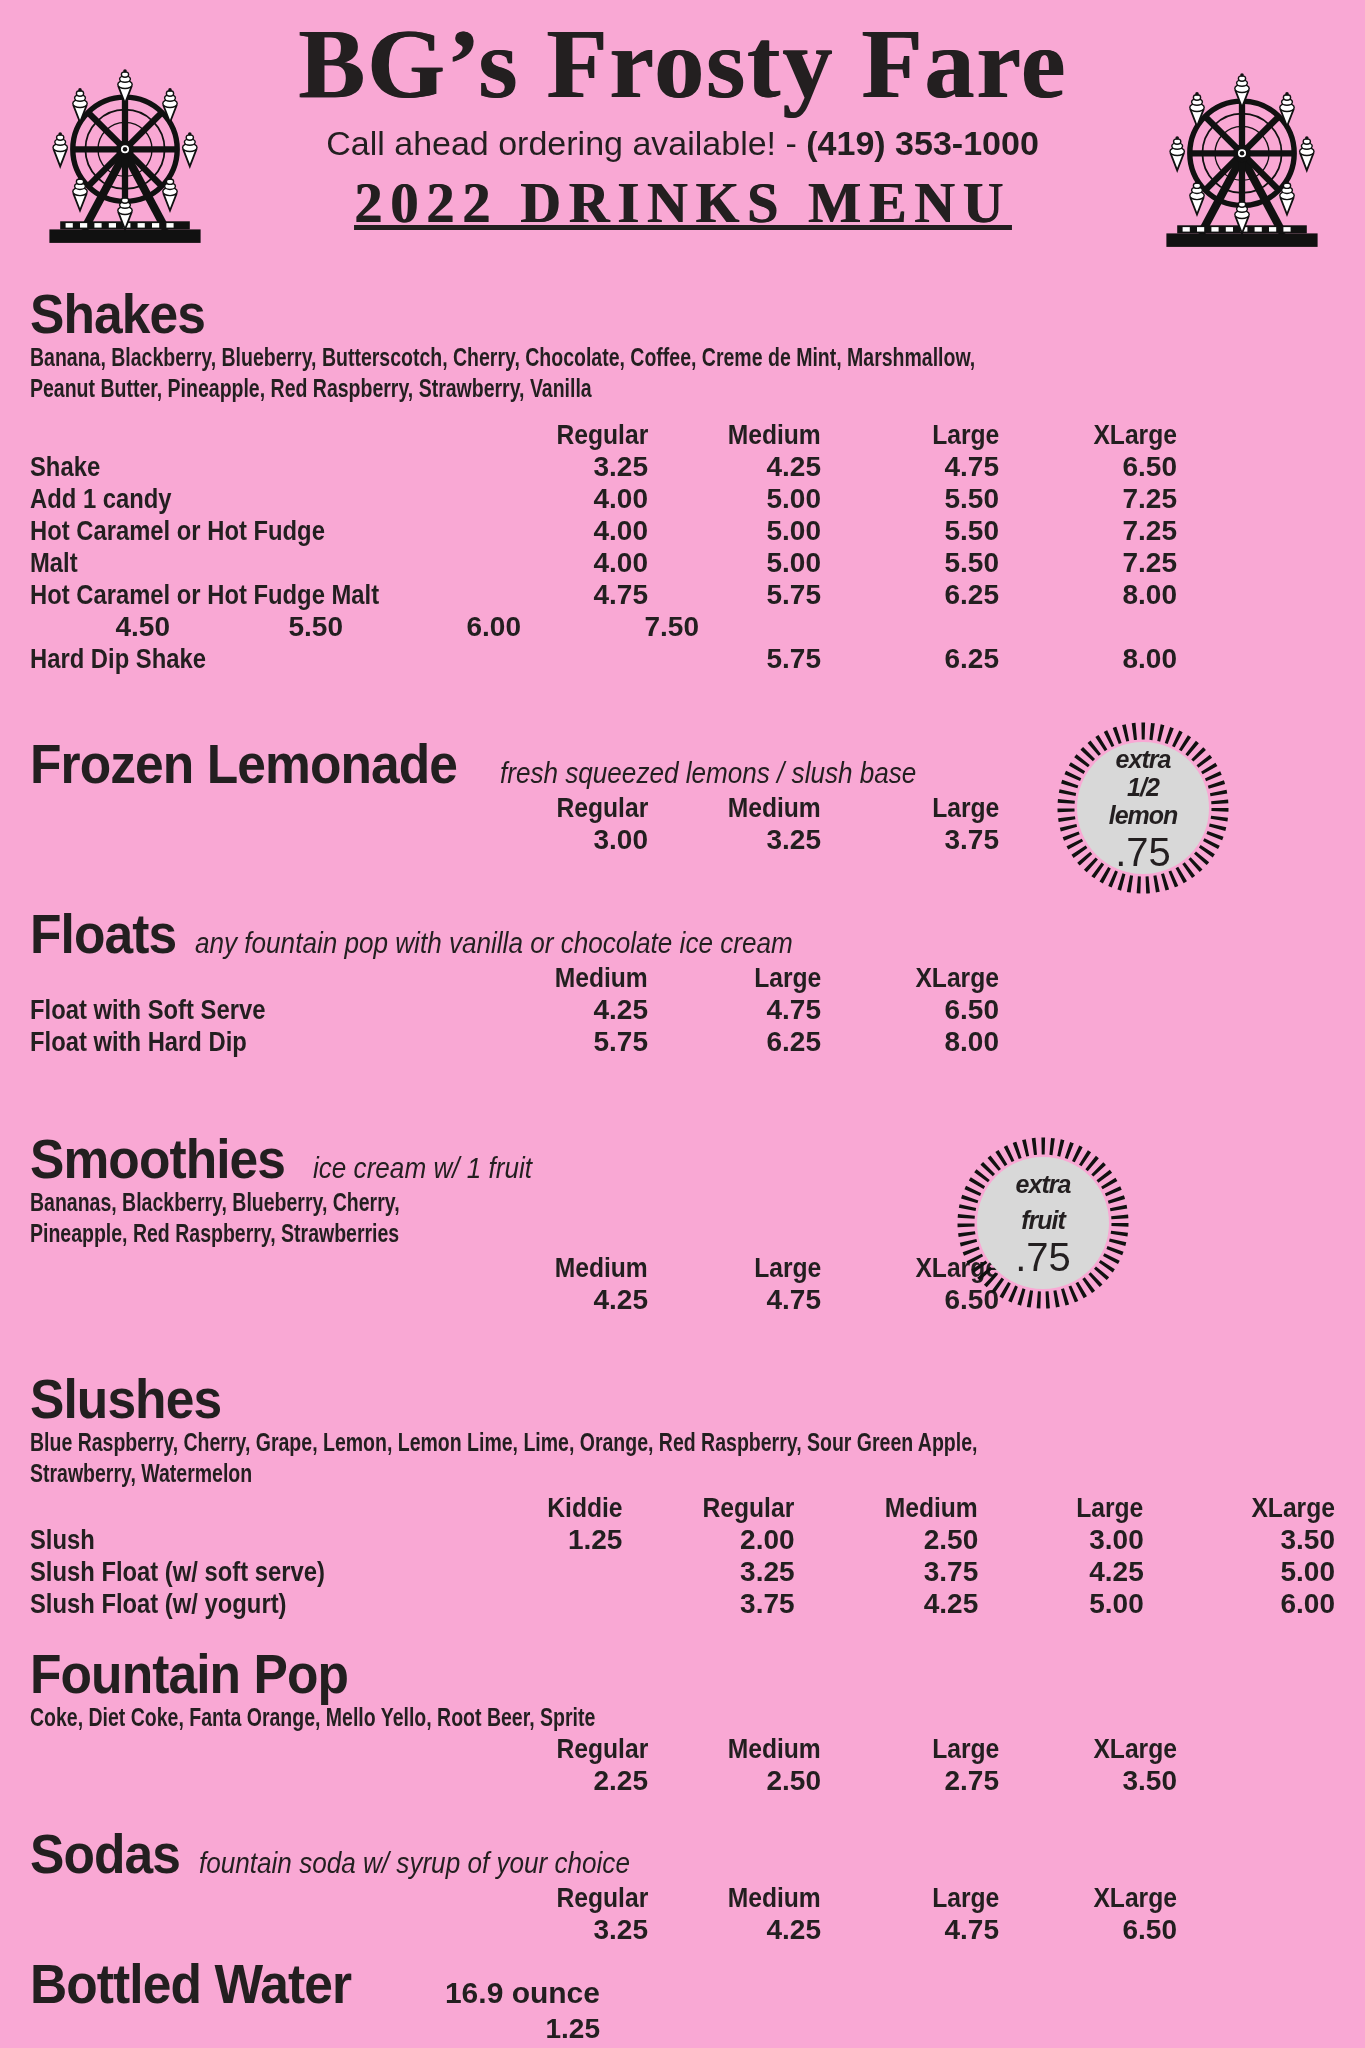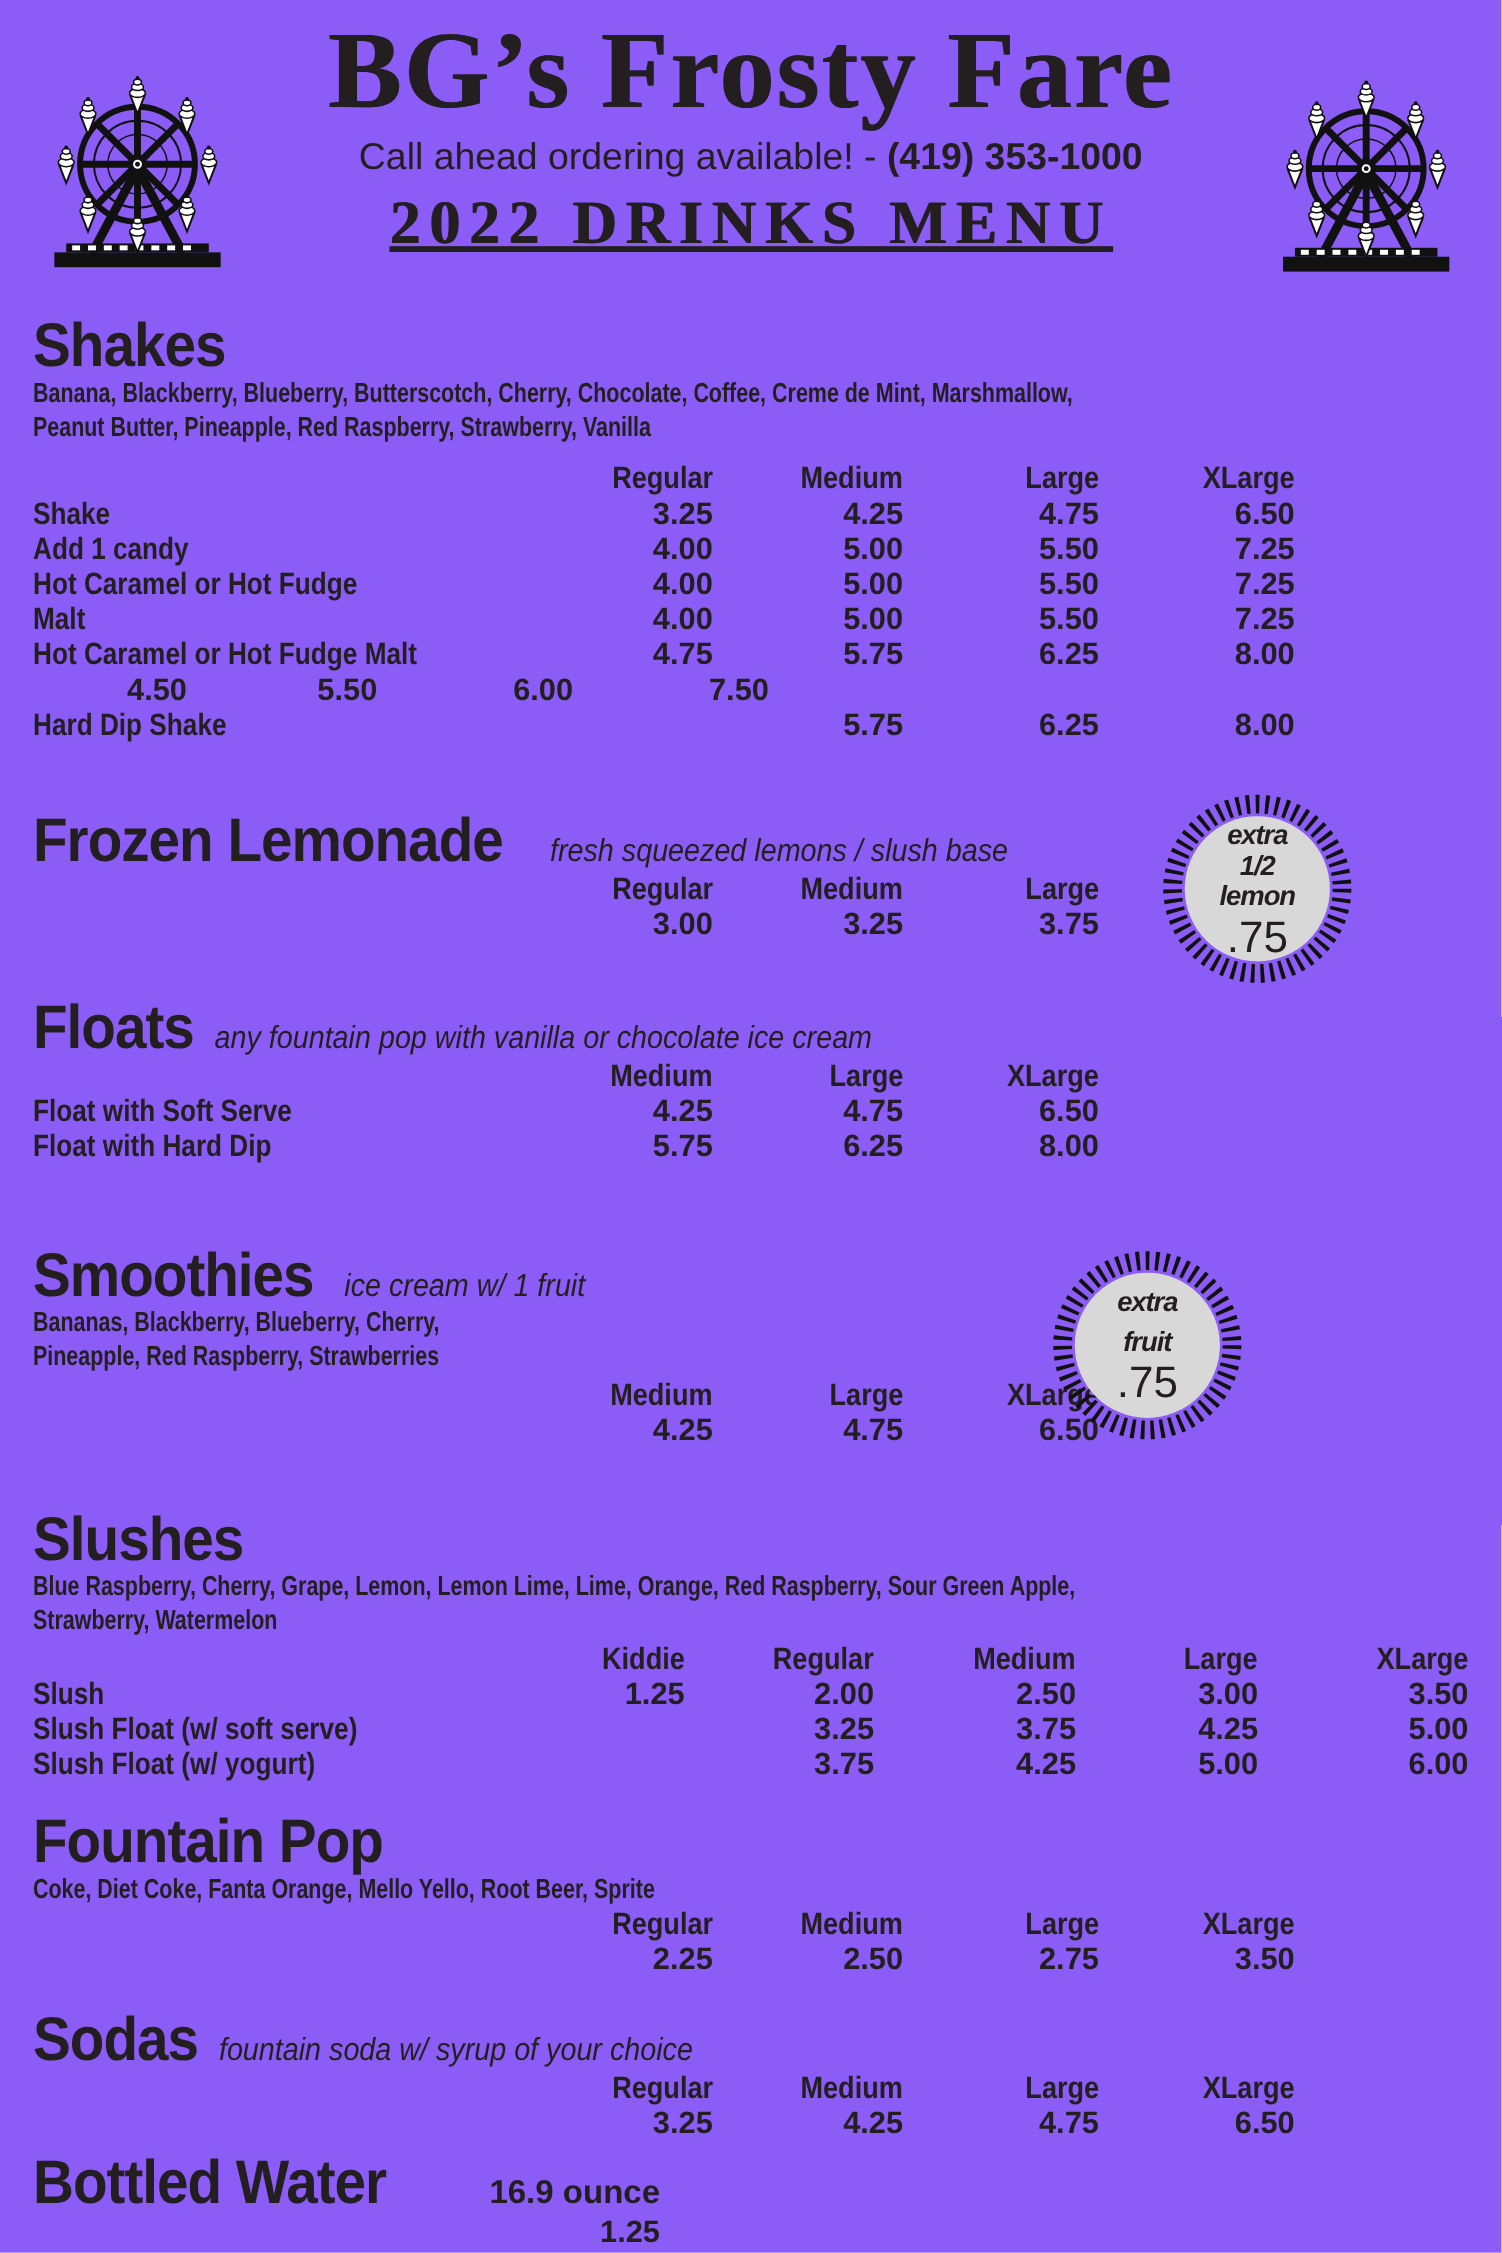--- a/index.html
+++ b/index.html
@@ -6,7 +6,7 @@
   .page{
     position:relative;
     width:1365px;height:2048px;
-    background:#8b5cf6;
+    background:#f9a8d4;
     color:#231f20;
     font-family:"Liberation Sans",sans-serif;
     font-weight:bold;

